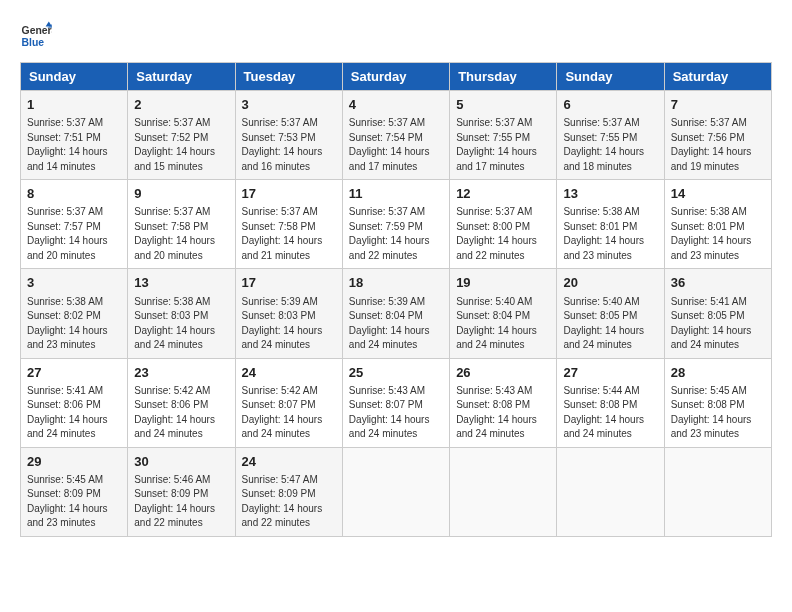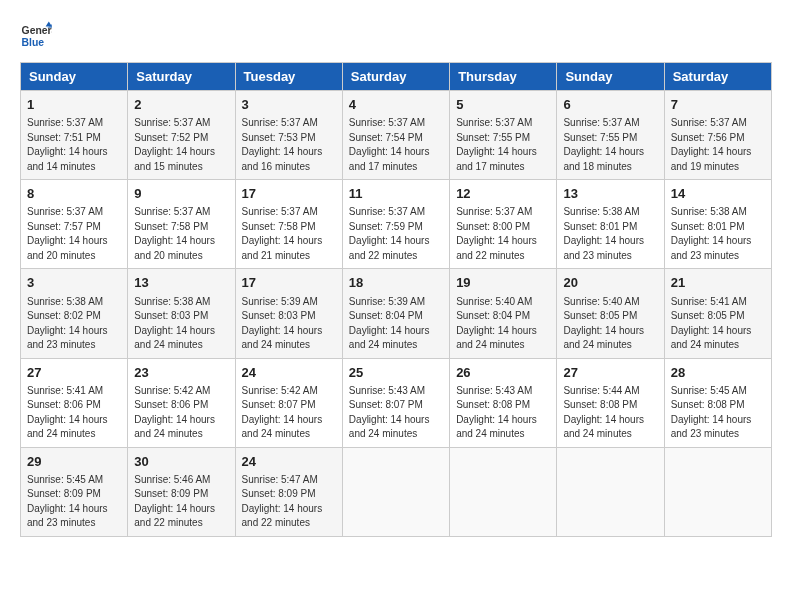--- a/index.html
+++ b/index.html
@@ -306,7 +306,7 @@
         </div>
         </td>
         <td>
-          <span class="day-number">21</span>
+          <span class="day-number">36</span>
         <div class="day-info">
           Sunrise: 5:41 AM<br>
           Sunset: 8:05 PM<br>

